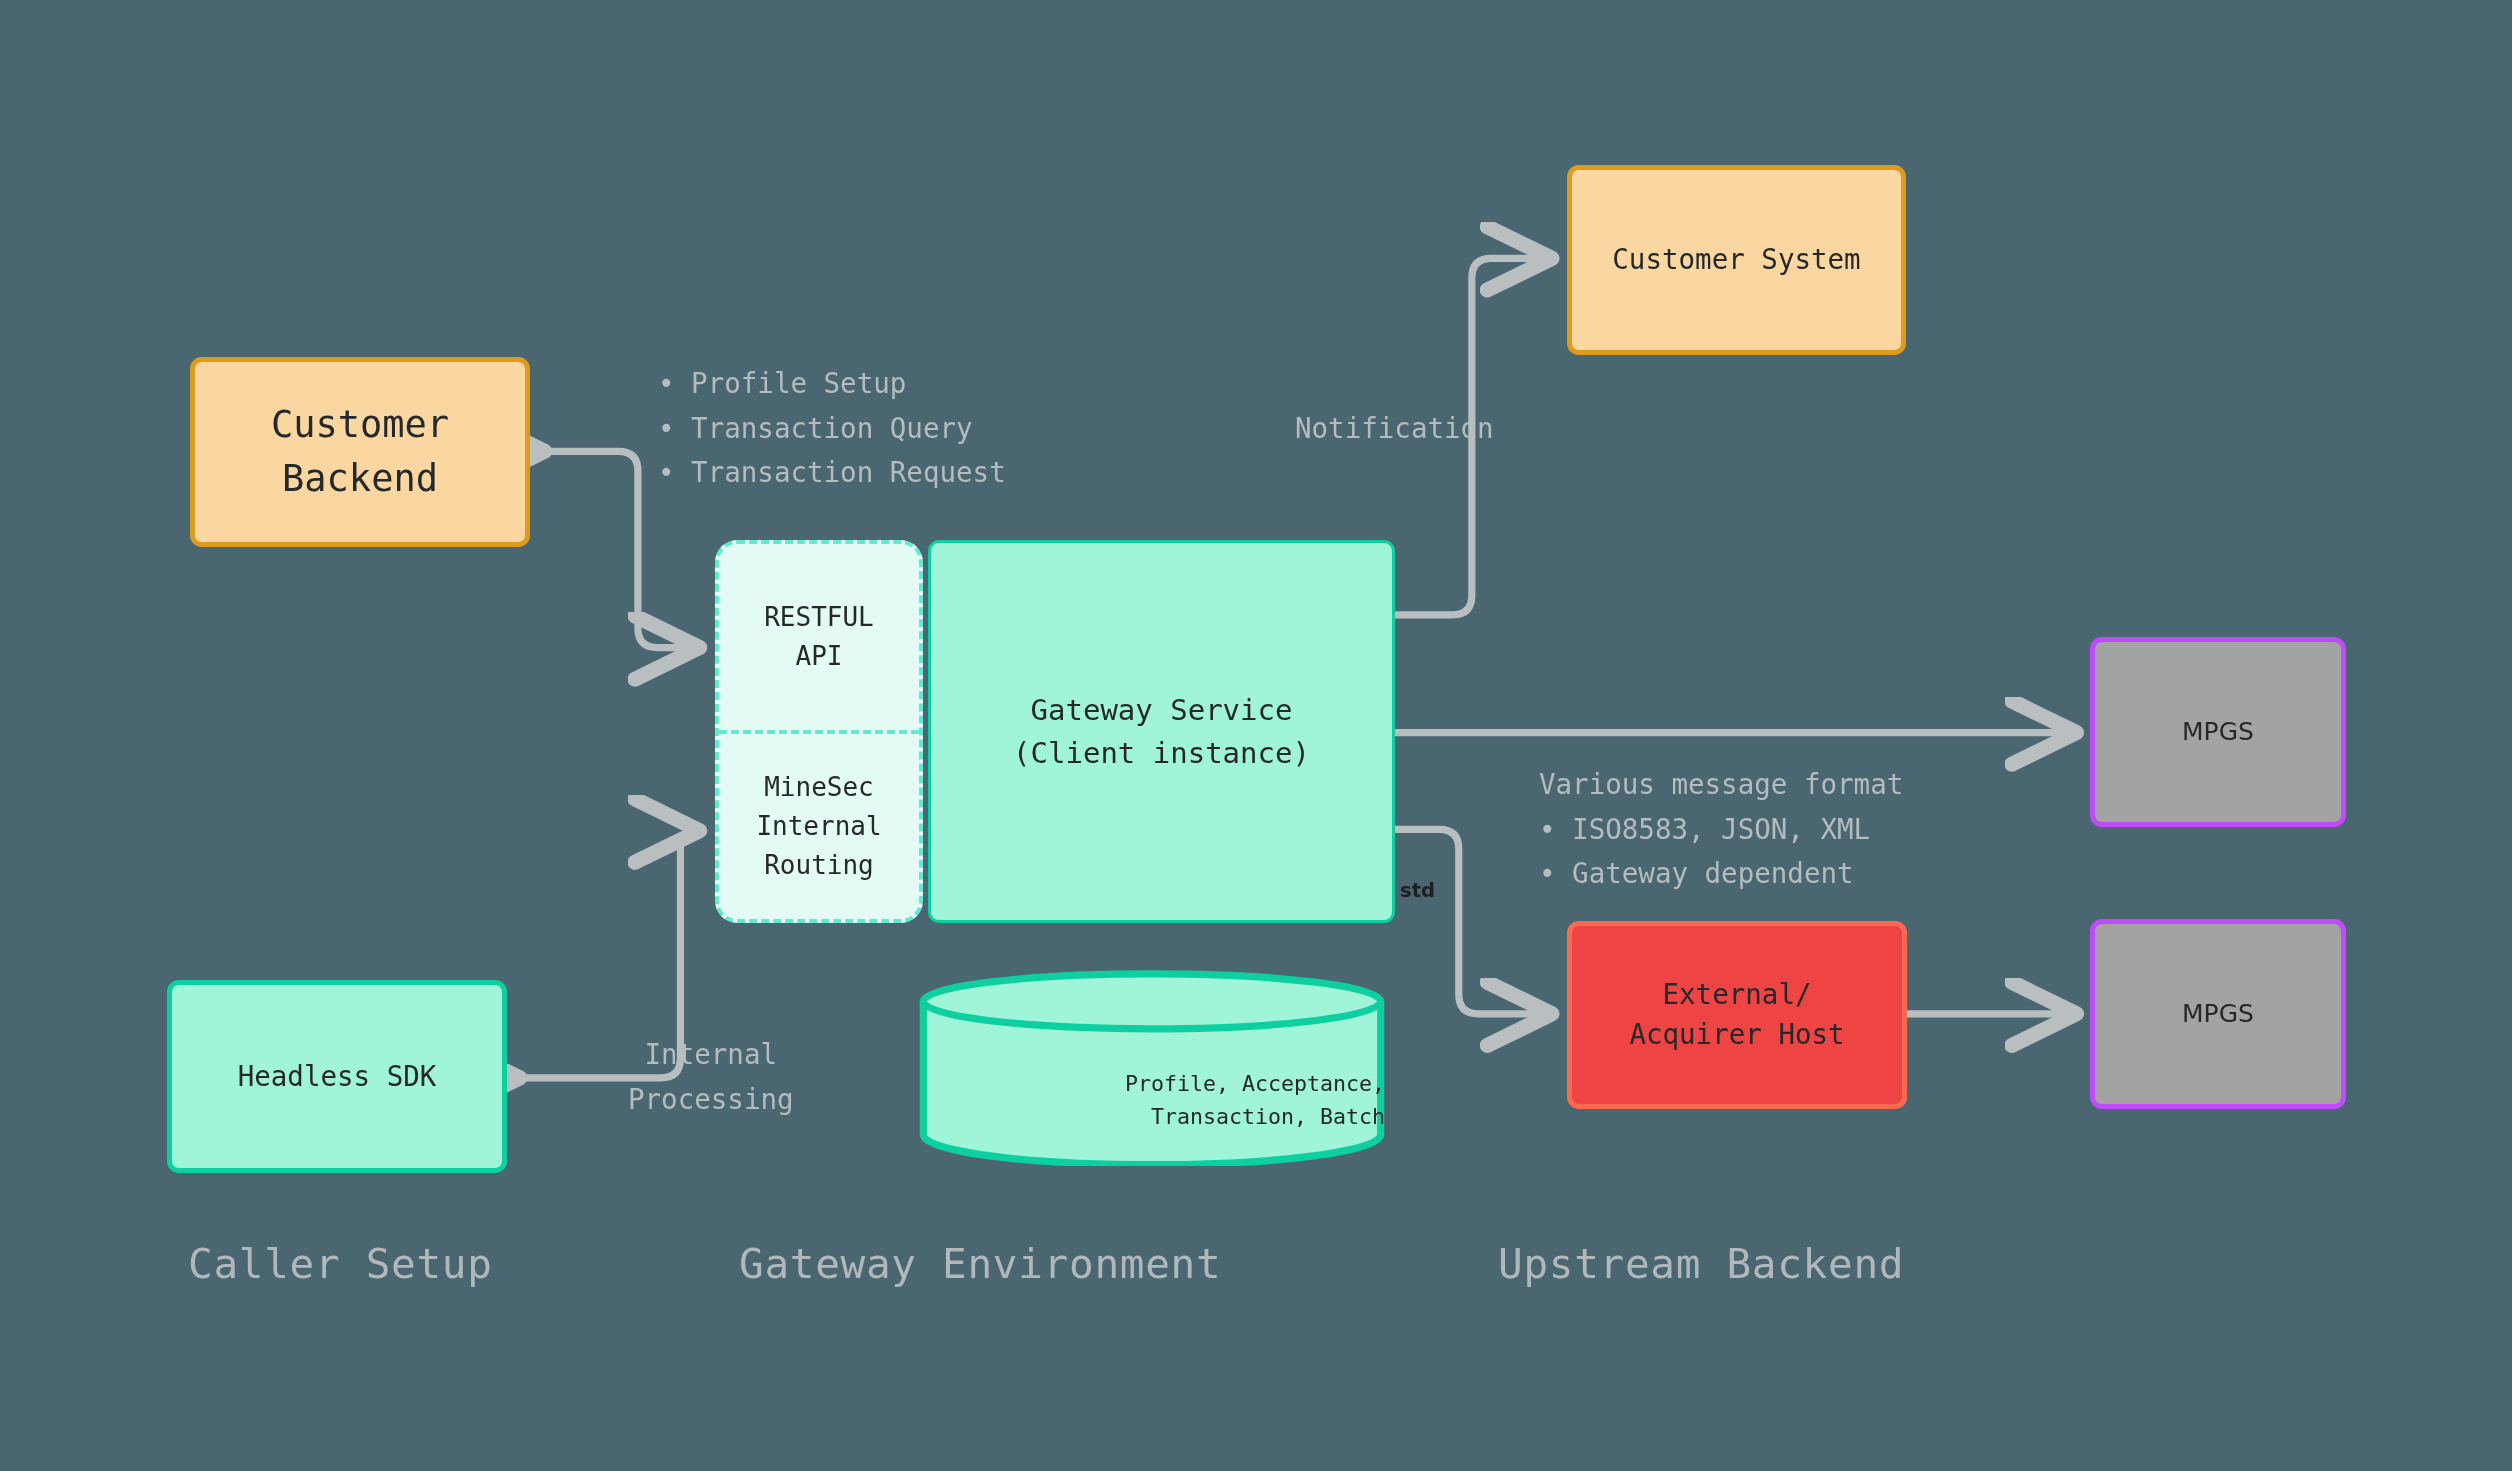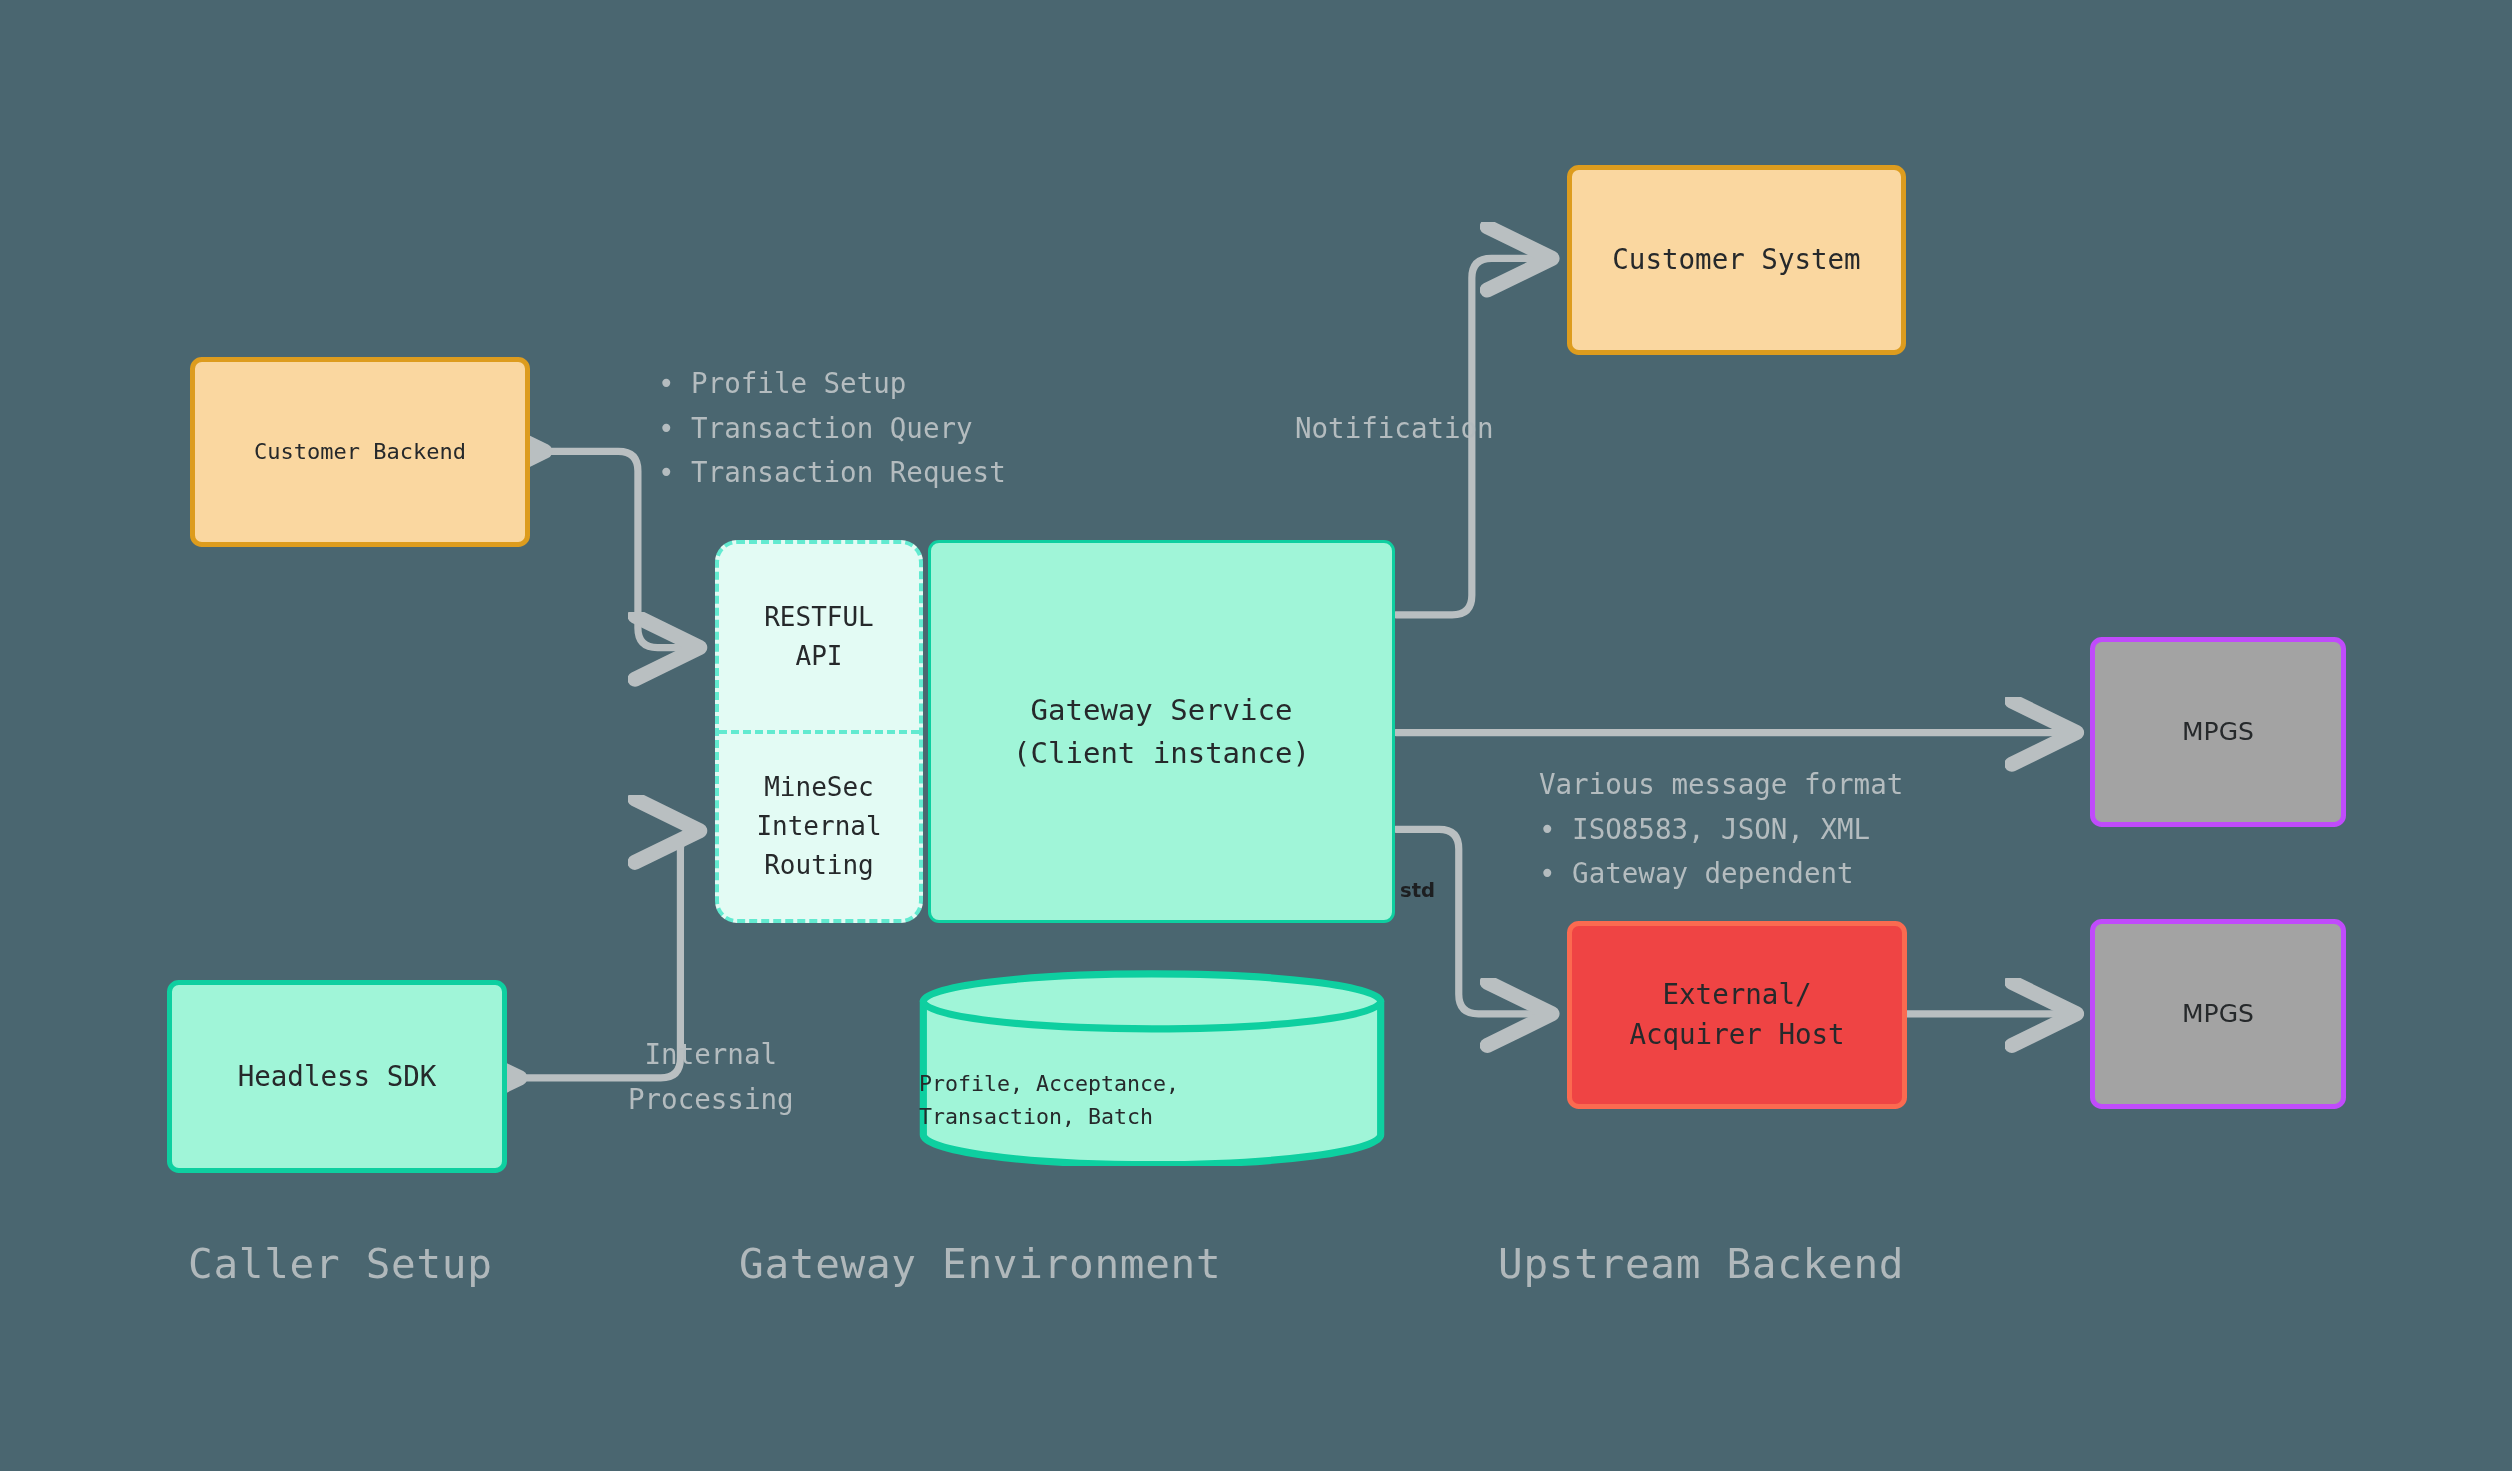--- a/index.html
+++ b/index.html
@@ -162,7 +162,7 @@
     </g>
   </svg>
 
-  <div class="node box-orange" style="left:190px; top:357px; width:340px; height:190px; font-size:22px;">Customer Backend</div>
+  <div class="node box-orange" style="left:190px; top:357px; width:340px; height:190px; font-size:37px;">Customer Backend</div>
 
   <div class="node box-mint" style="left:167px; top:980px; width:340px; height:193px; font-size:27.5px;">Headless SDK</div>
 

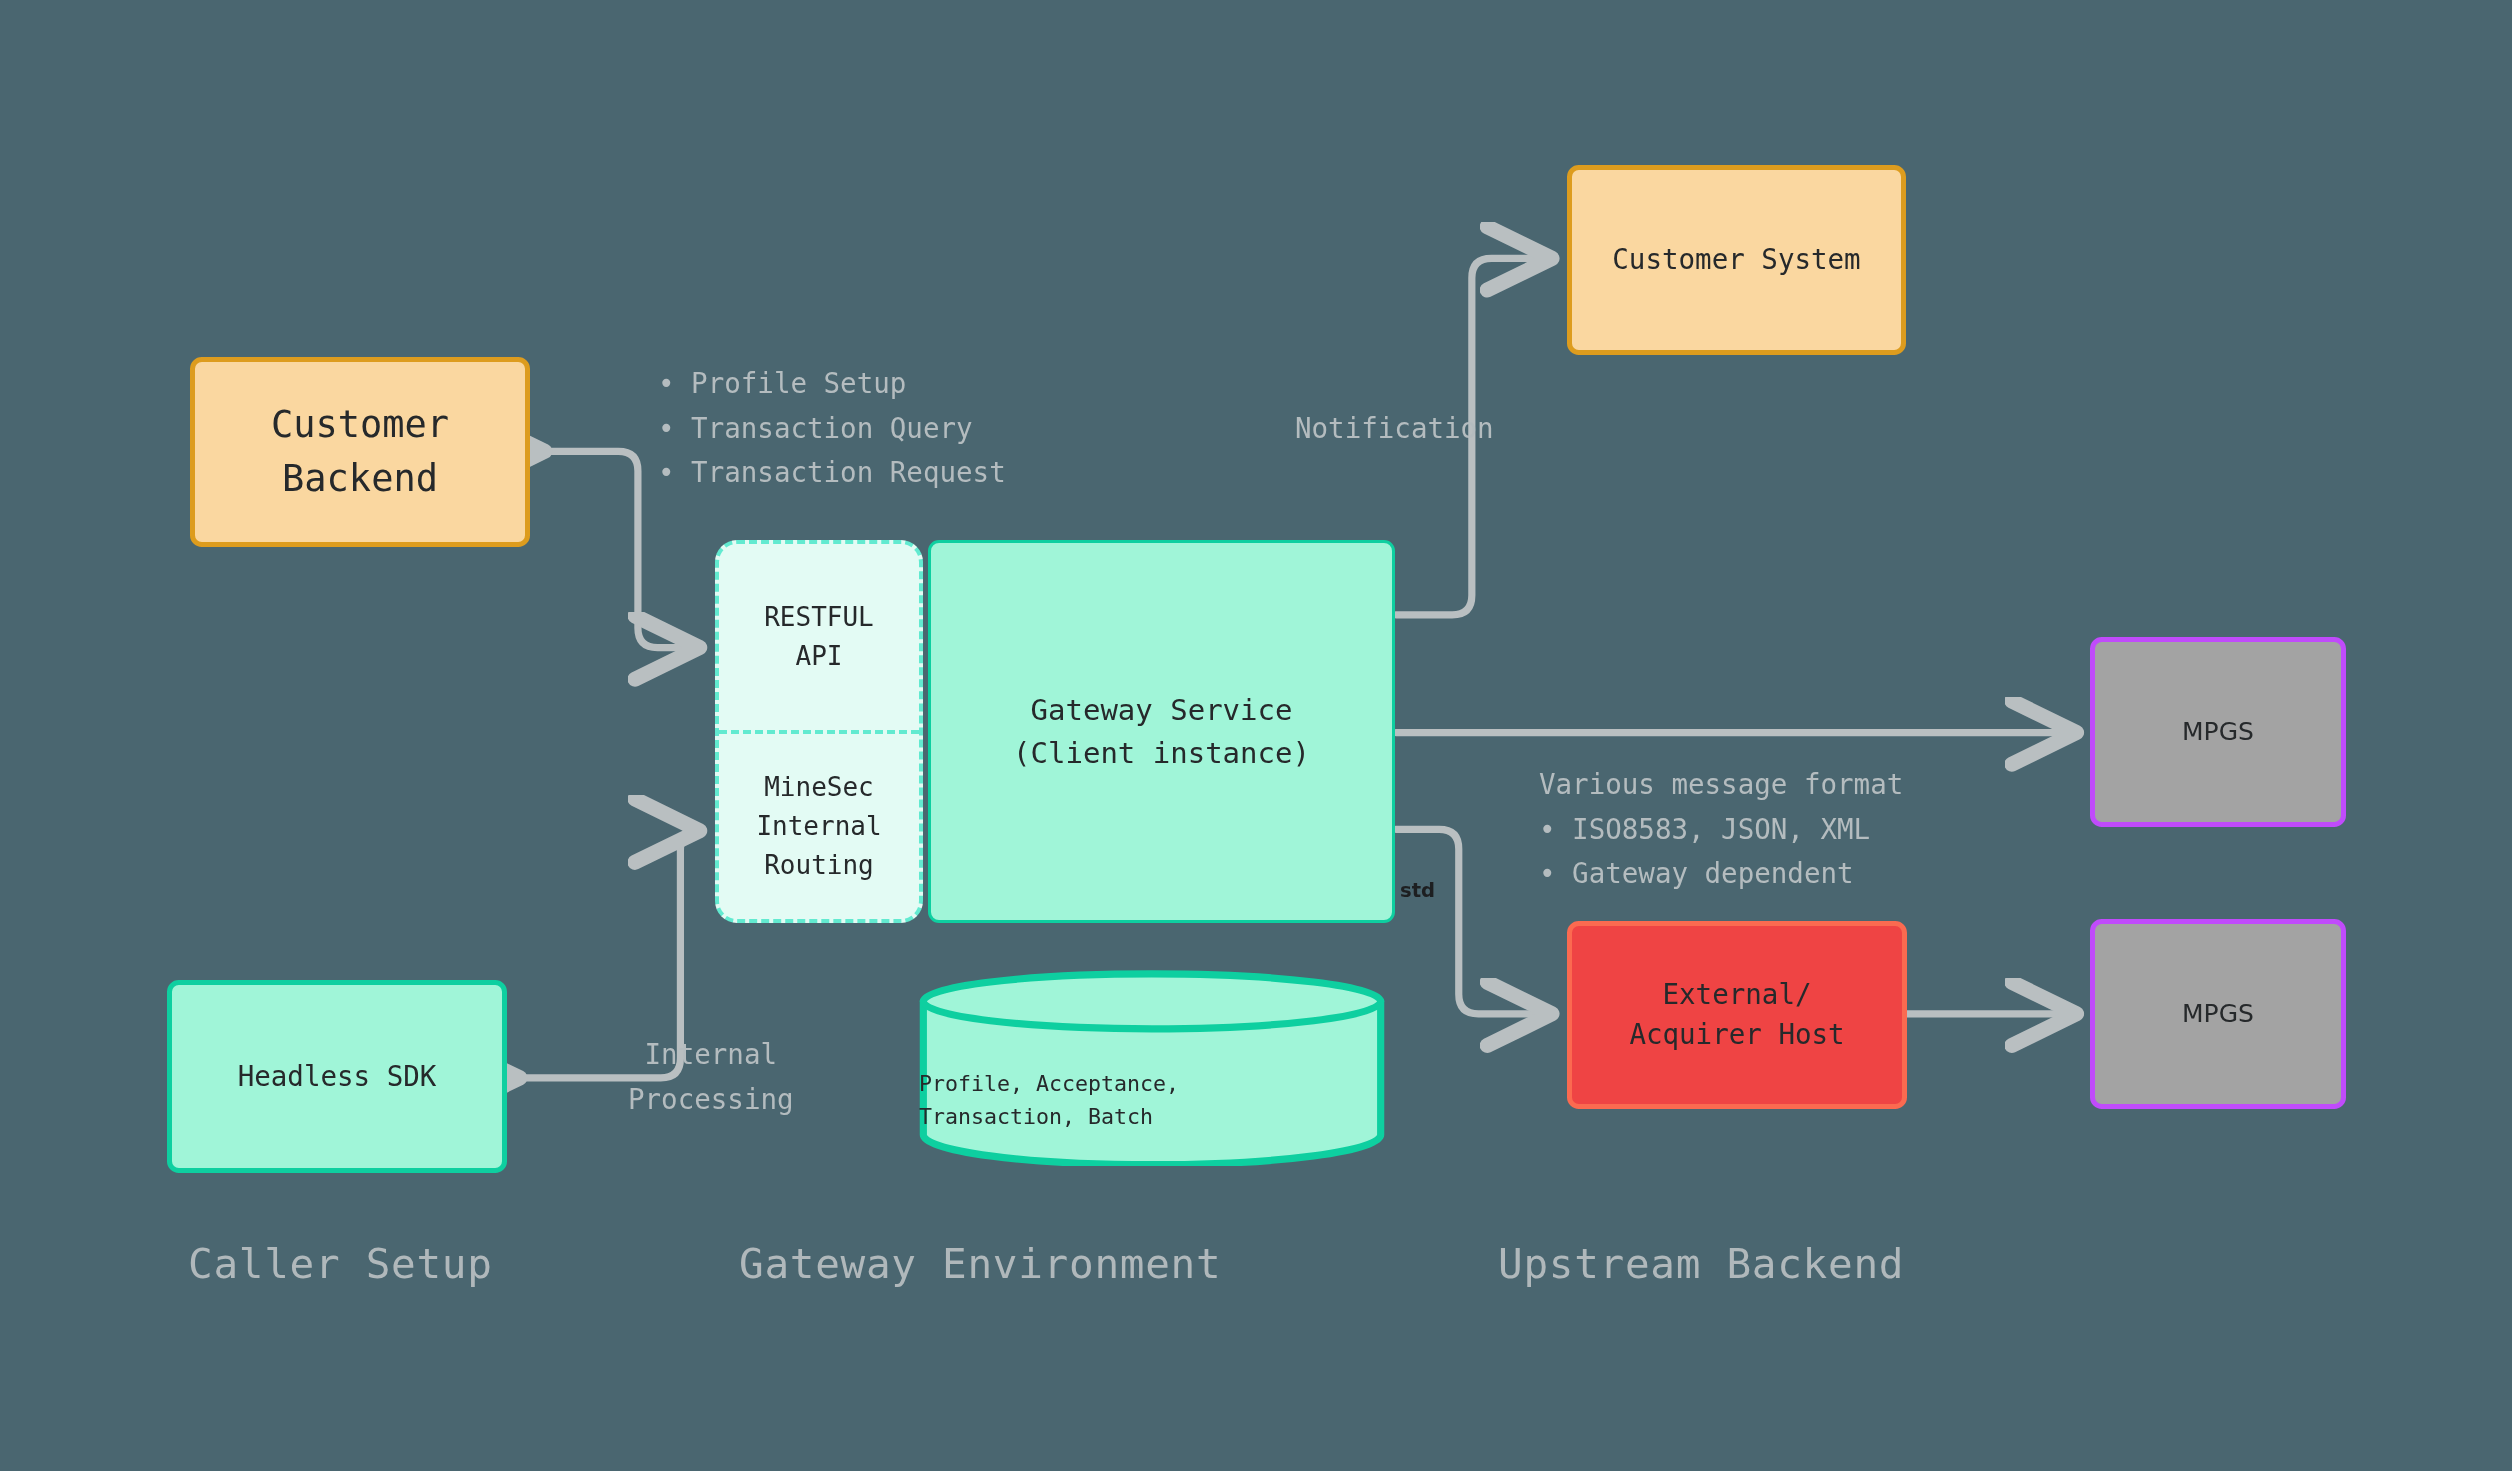--- a/index.html
+++ b/index.html
@@ -121,7 +121,7 @@
   .cyl .txt {
     position: absolute;
     left: 0; right: 0;
-    text-align: left;
+    text-align: right;
     color: #26292b;
     font-family: "DejaVu Sans Mono", monospace;
     white-space: pre-line;

